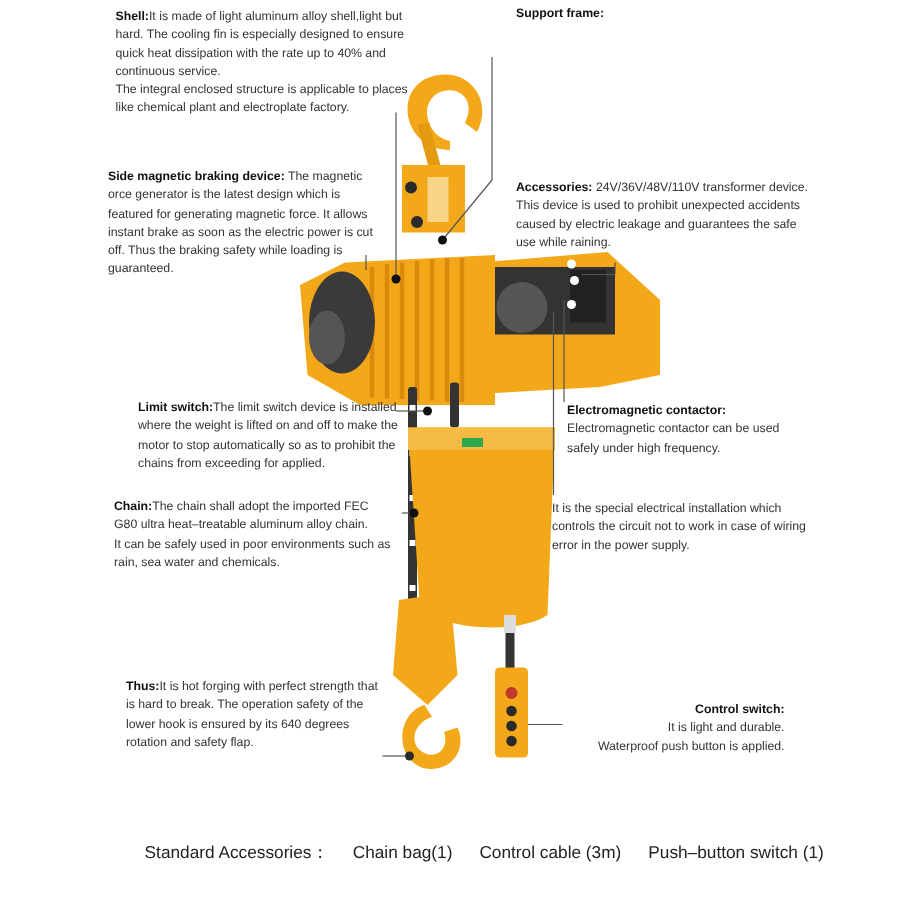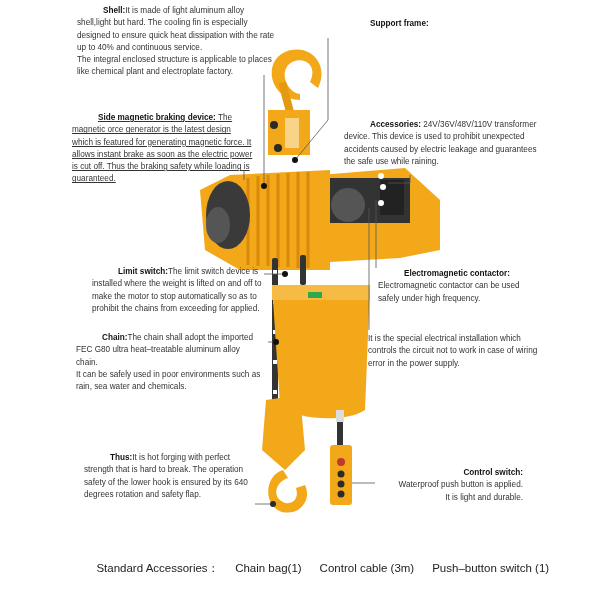--- a/index.html
+++ b/index.html
@@ -6,7 +6,7 @@
   html, body { width: 600px; height: 600px; background: #ffffff; overflow: hidden; }
   body { position: relative; font-family: "Liberation Sans", sans-serif; color: #2a2a2a; }
   .callout { position: absolute; font-size: 8.2px; line-height: 12.3px; color: #333; }
-  .callout .title { font-weight: bold; color: #111; margin-left: 26px; }
+  .callout .title { font-weight: bold; color: #111; }
   .footer { position: absolute; left: 90px; top: 549px; font-size: 11.5px; color: #222; white-space: pre; }
   .footer span { margin-right: 18px; }
   svg.hoist { position: absolute; left: 0; top: 0; }

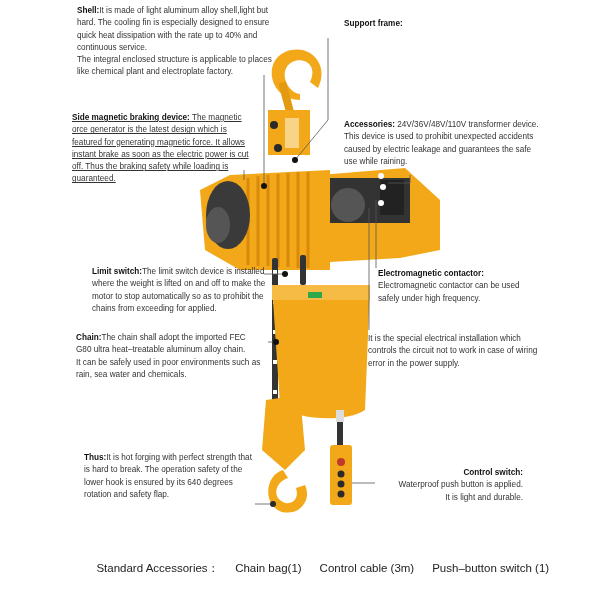--- a/index.html
+++ b/index.html
@@ -100,7 +100,7 @@
   <span>The integral enclosed structure is applicable to places like chemical plant and electroplate factory.</span>
 </div>
 
-<div class="callout" style="left:344px; top:18px; width:180px;">
+<div class="callout" style="left:344px; top:3px; width:180px;">
   <div class="title">Support frame:</div>
 </div>
 

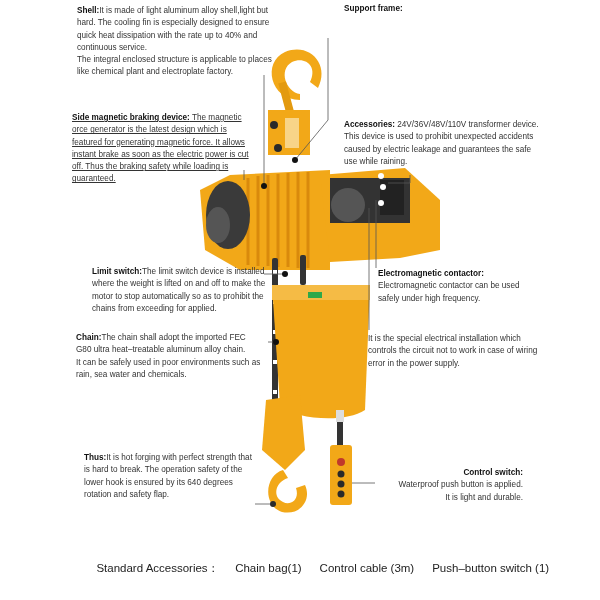--- a/index.html
+++ b/index.html
@@ -104,7 +104,7 @@
   <div class="title">Support frame:</div>
 </div>
 
-<div class="callout" style="left:72px; top:112px; width:182px;text-decoration:underline;">
+<div class="callout" style="left:72px; top:112px; width:182px;">
   <span class="title">Side magnetic braking device:</span><span> The magnetic orce generator is the latest design which is featured for generating magnetic force. It allows instant brake as soon as the electric power is cut off. Thus the braking safety while loading is guaranteed.</span>
 </div>
 

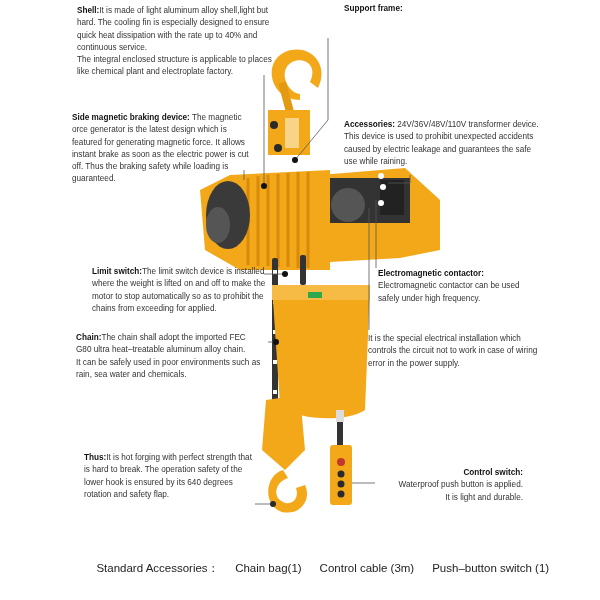--- a/index.html
+++ b/index.html
@@ -136,8 +136,8 @@
 
 <div class="callout" style="left:383px; top:467px; width:140px;text-align:right;">
   <div class="title">Control switch:</div>
+  <div>It is light and durable.</div>
   <div>Waterproof push button is applied.</div>
-  <div>It is light and durable.</div>
 </div>
 
 <div class="footer">

